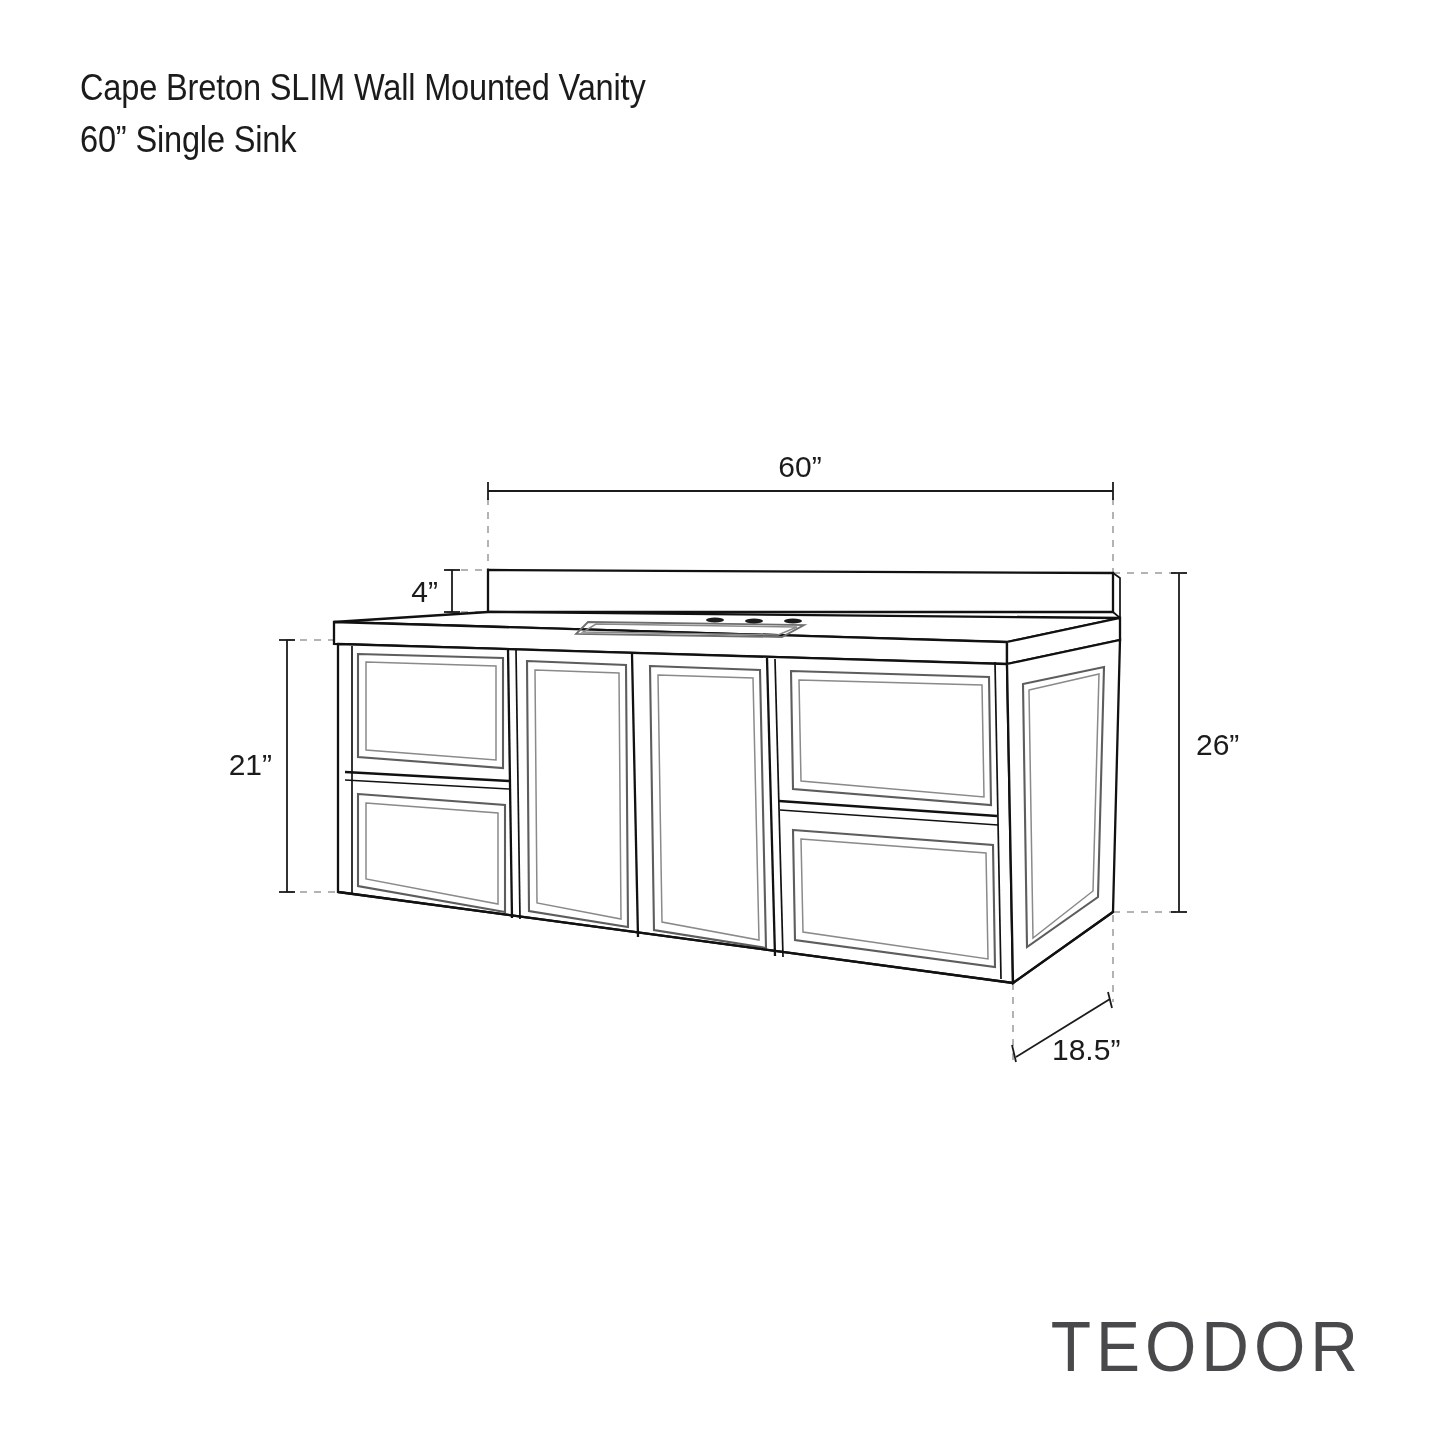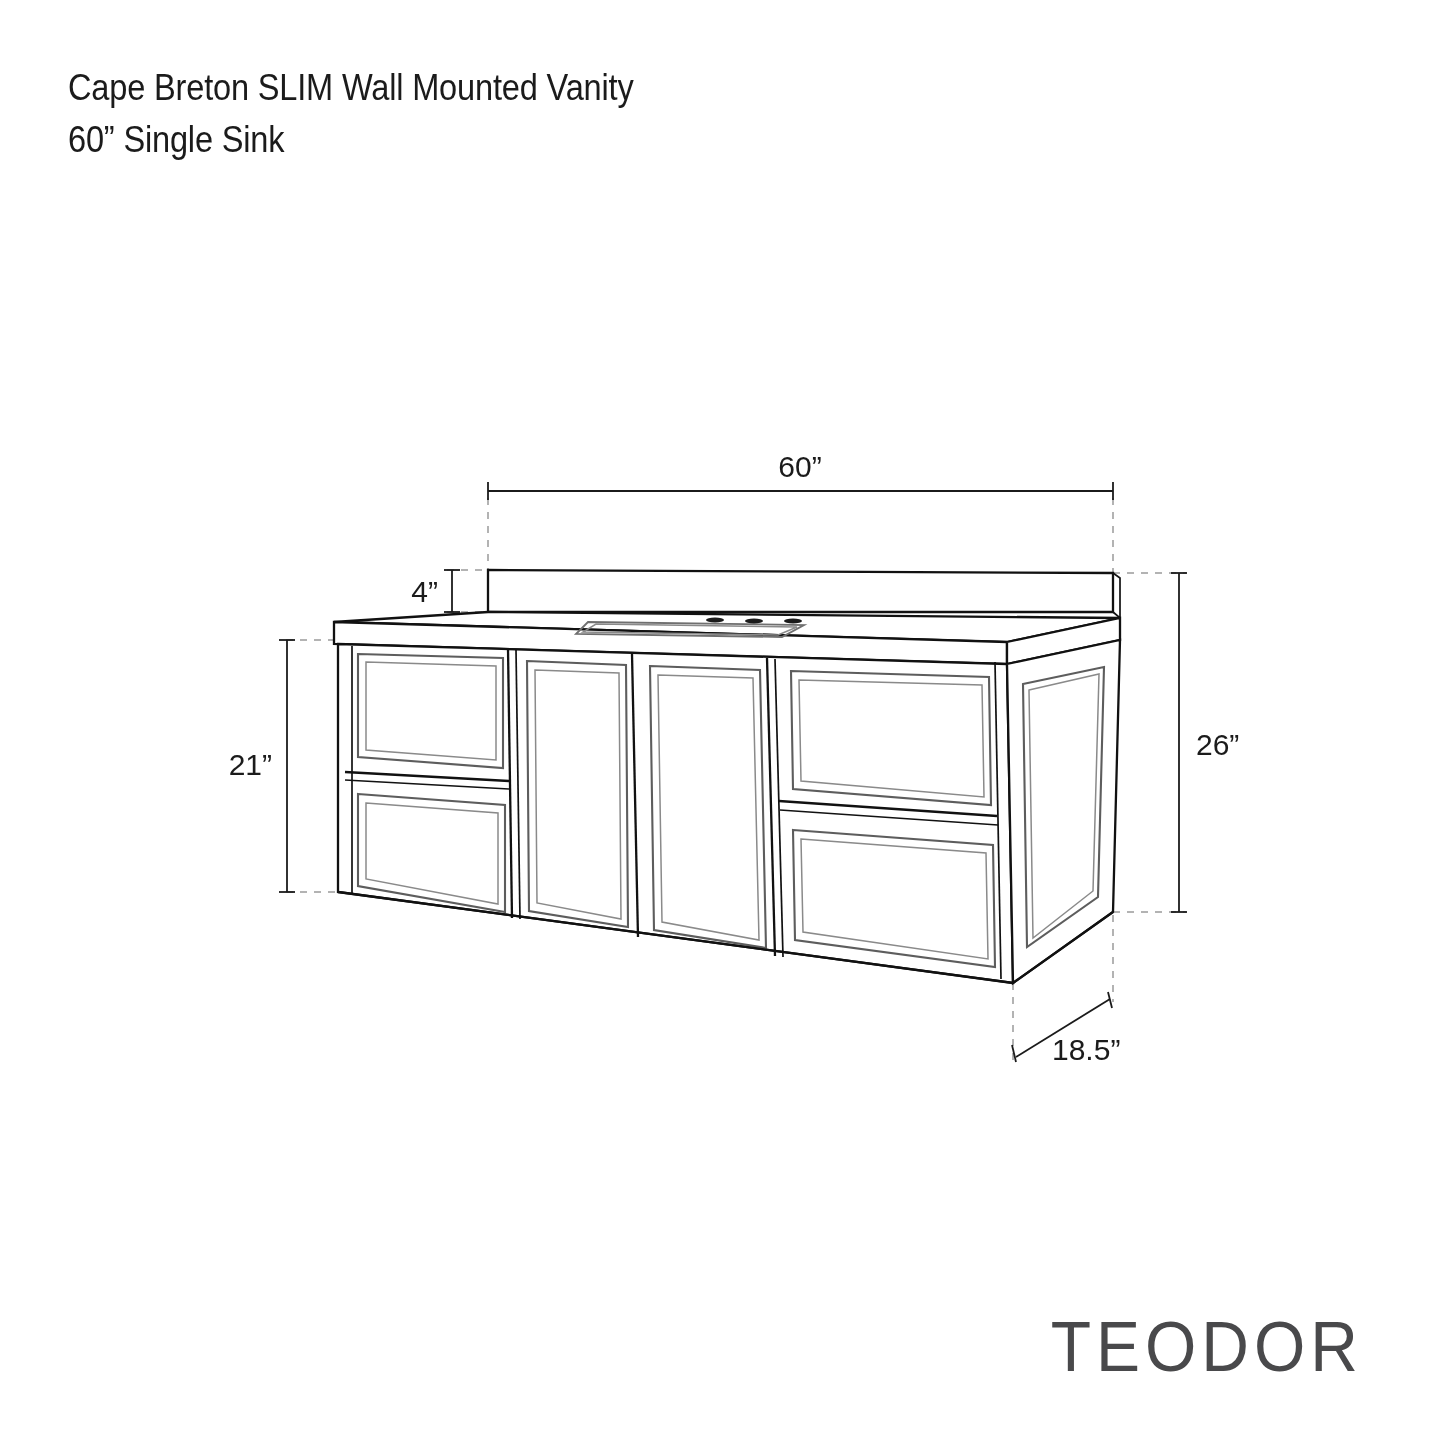--- a/index.html
+++ b/index.html
@@ -24,7 +24,7 @@
   }
   .title-block {
     position: absolute;
-    left: 68px;
+    left: 80px;
     top: 62px;
     width: 900px;
   }

